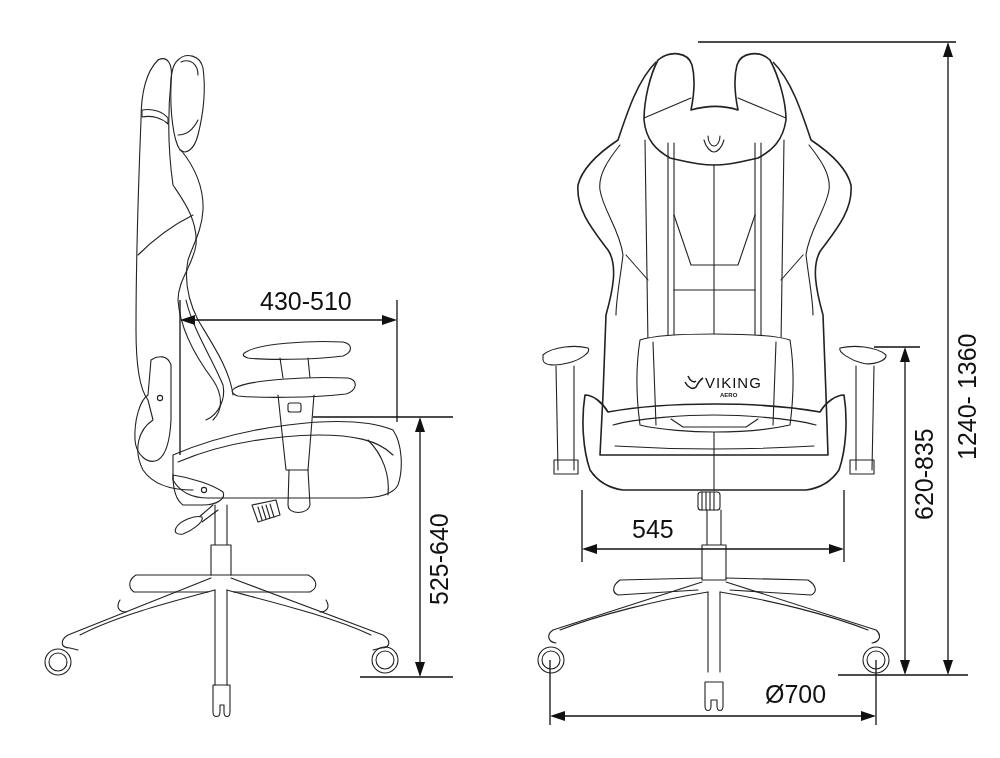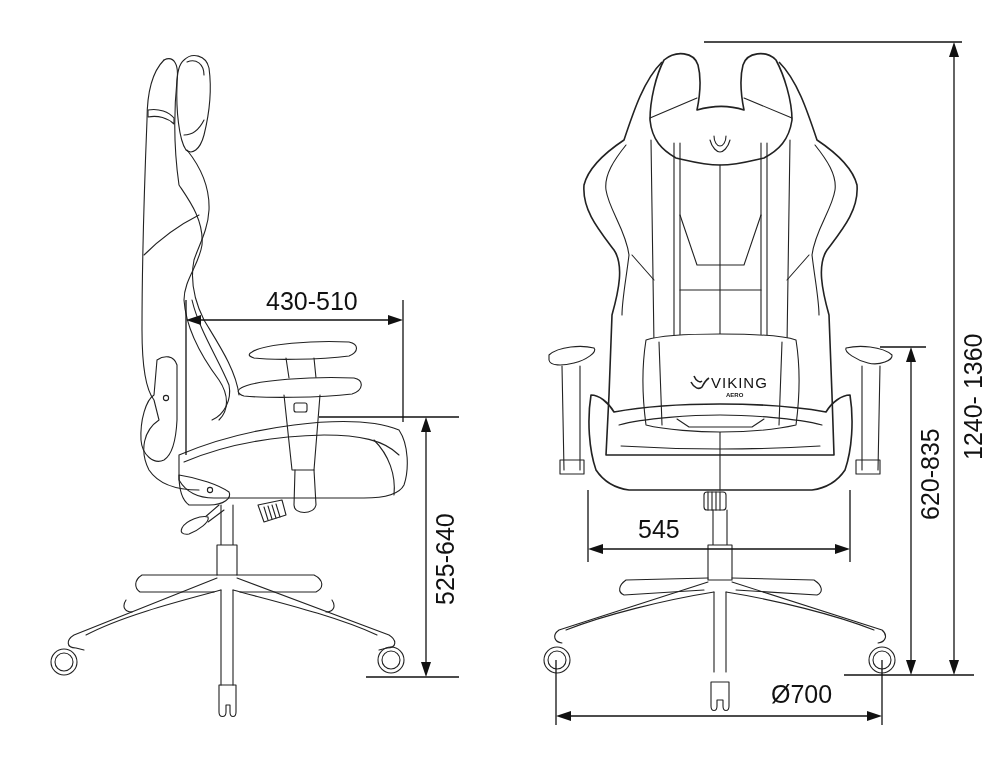--- a/index.html
+++ b/index.html
@@ -4,7 +4,7 @@
   <style>
     html, body { margin: 0; padding: 0; background: #ffffff; }
     body { width: 1000px; height: 758px; position: relative; overflow: hidden; }
-    #canvas { position: absolute; left: 14px; top: 0; width: 824px; height: 758px; }
+    #canvas { position: absolute; left: 8px; top: 0; width: 824px; height: 758px; }
     svg text { font-family: "Liberation Sans", sans-serif; fill: #111; }
     .dim-text { font-size: 25px; }
     .logo-text { font-size: 15px; letter-spacing: 1px; }

